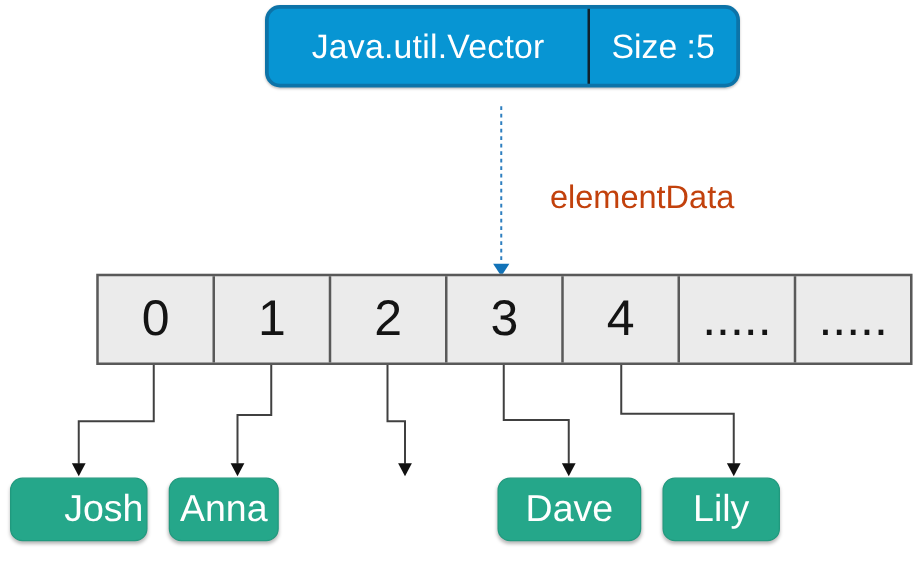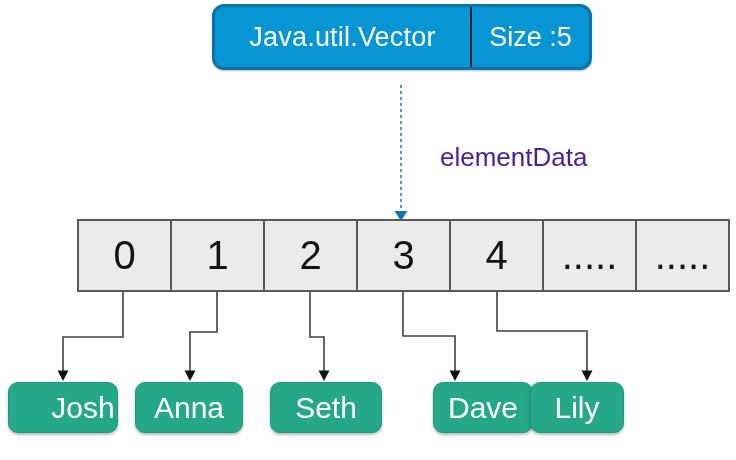--- a/index.html
+++ b/index.html
@@ -35,7 +35,7 @@
   
   .pointer-label{
     position:absolute;left:440px;top:142px;
-    color:#4c1d95;font-size:26px;
+    color:#c2410c;font-size:26px;
   }
 
   

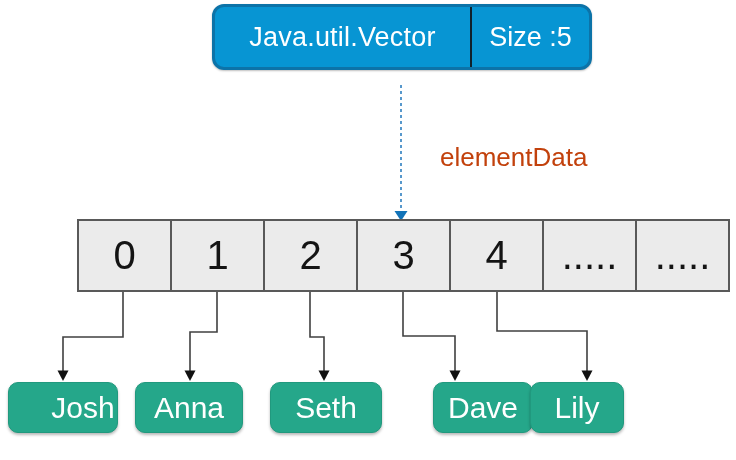--- a/index.html
+++ b/index.html
@@ -74,7 +74,7 @@
     box-shadow:0 2px 3px rgba(0,0,0,0.28);
   }
   .e0{left:8px;width:110px;padding-left:40px;}
-  .e1{left:135px;width:108px;}
+  .e1{left:135px;width:88px;}
   .e2{left:270px;width:112px;}
   .e3{left:398px;width:100px;margin-left:35px;}
   .e4{left:530px;width:94px;}

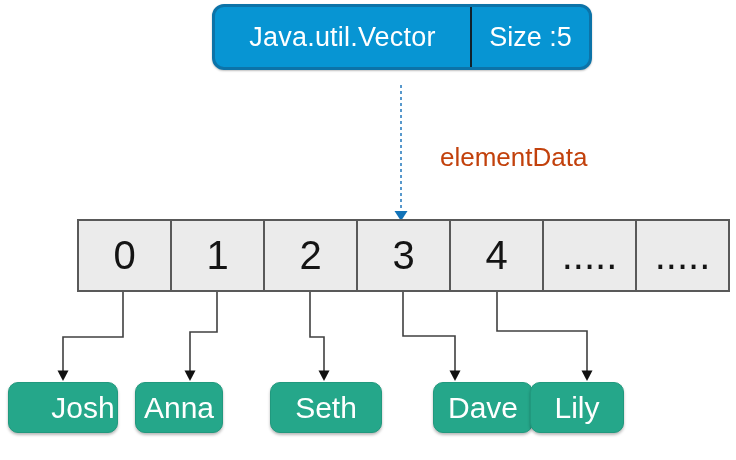--- a/index.html
+++ b/index.html
@@ -122,7 +122,6 @@
 
   <div class="element-box e0">Josh</div>
   <div class="element-box e1">Anna</div>
-  <div class="element-box e2">Seth</div>
   <div class="element-box e3">Dave</div>
   <div class="element-box e4">Lily</div>
 

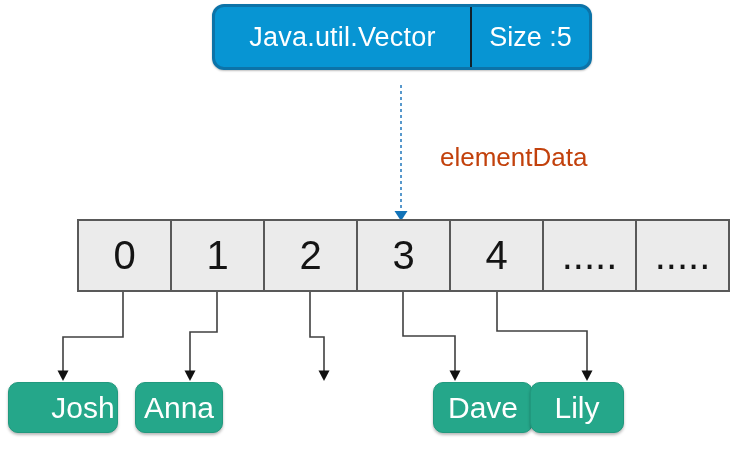--- a/index.html
+++ b/index.html
@@ -76,7 +76,7 @@
   .e0{left:8px;width:110px;padding-left:40px;}
   .e1{left:135px;width:88px;}
   .e2{left:270px;width:112px;}
-  .e3{left:398px;width:100px;margin-left:35px;}
+  .e3{left:398px;width:115px;}
   .e4{left:530px;width:94px;}
 </style>
 </head>

